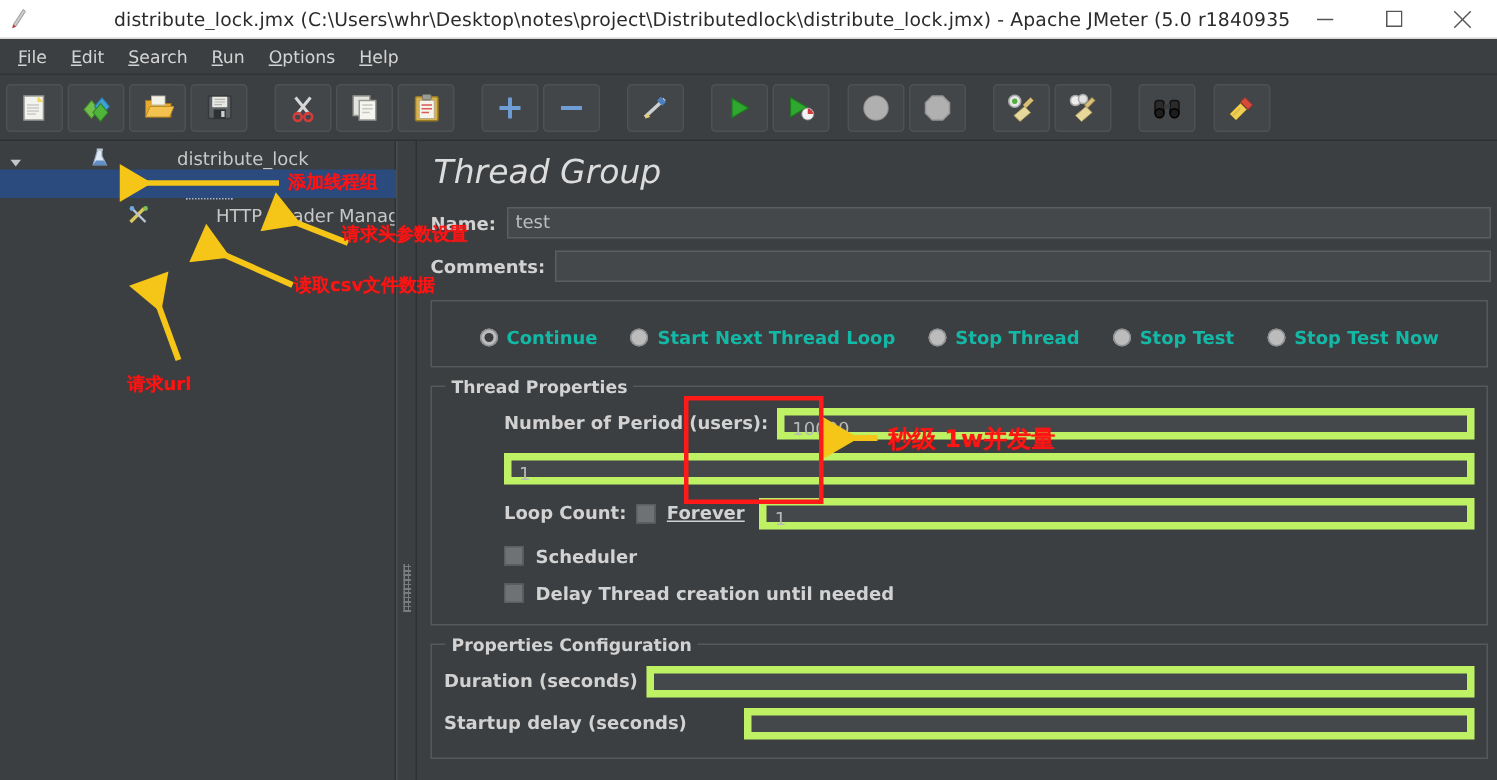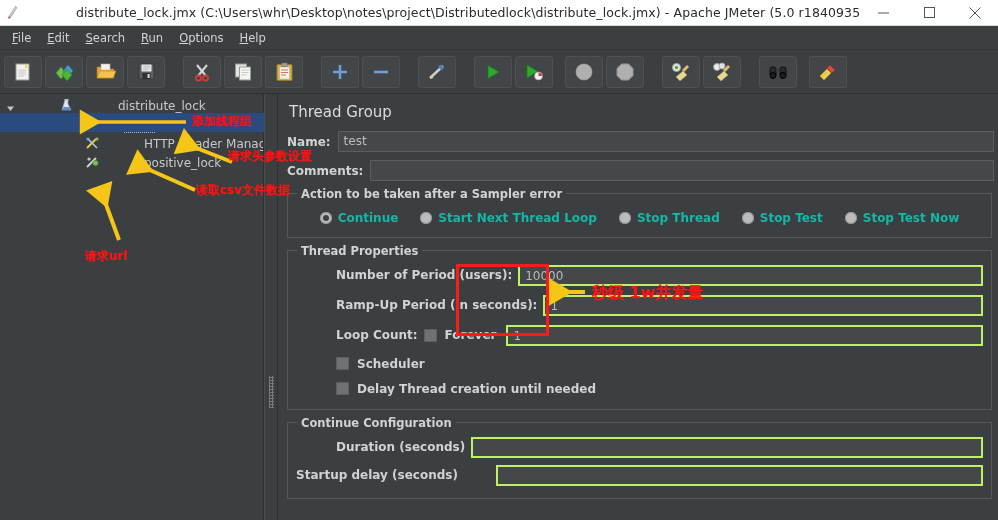--- a/index.html
+++ b/index.html
@@ -139,9 +139,10 @@
     padding: 0;
   }
   .panel-title {
-    font-size: 15px;
+    font-size: 22px;
     color: #dcdcdc;
     padding: 9px 0 8px 10px;
+    font-style: italic;
   }
   .fieldrow {
     display: flex; align-items: center;

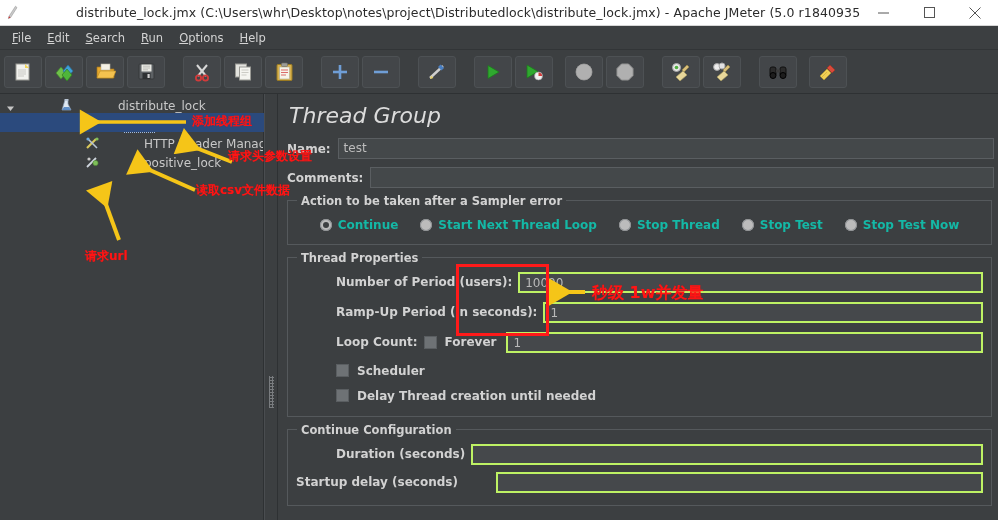--- a/index.html
+++ b/index.html
@@ -556,17 +556,6 @@
     </div>
 
 
-    <div class="tree-row indent-2">
-      <span class="twisty"></span>
-      <span class="t-icon">
-        <svg width="15" height="15" viewBox="0 0 15 15">
-          <path d="M2 12 L7 7 L11 3" stroke="#cfd6de" stroke-width="1.8" fill="none"></path>
-          <circle cx="10.5" cy="8" r="2.6" fill="#7fbf5a" stroke="#4d8a32" stroke-width=".6"></circle>
-          <circle cx="4" cy="4" r="1.6" fill="#c9c9c9"></circle>
-        </svg>
-      </span>
-      <span class="t-label">positive_lock</span>
-    </div>
 
   </div>
 

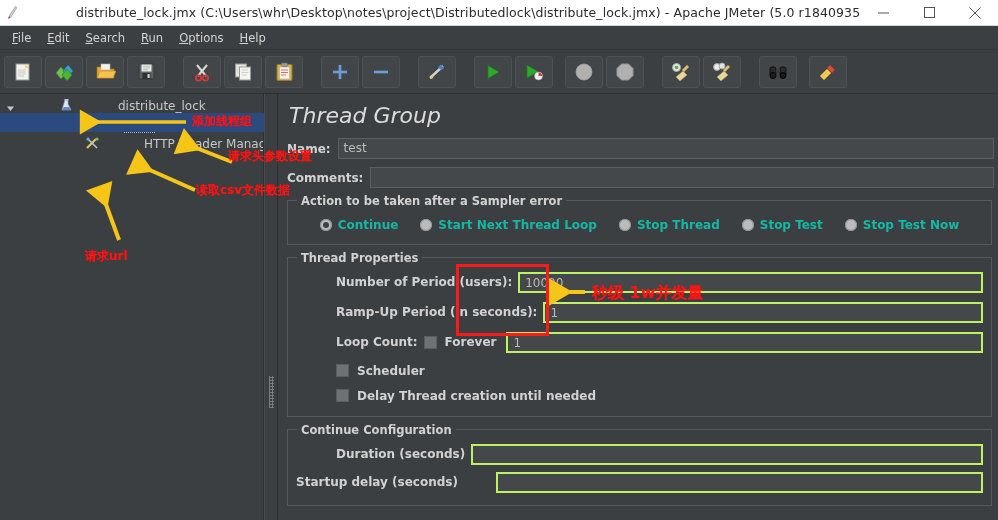--- a/index.html
+++ b/index.html
@@ -584,7 +584,6 @@
     </div>
 
     <div class="groupbox" style="margin-top:10px;">
-      <div class="gb-title">Action to be taken after a Sampler error</div>
       <div class="radiorow">
         <label class="radio">
           <span class="rdot on"></span>

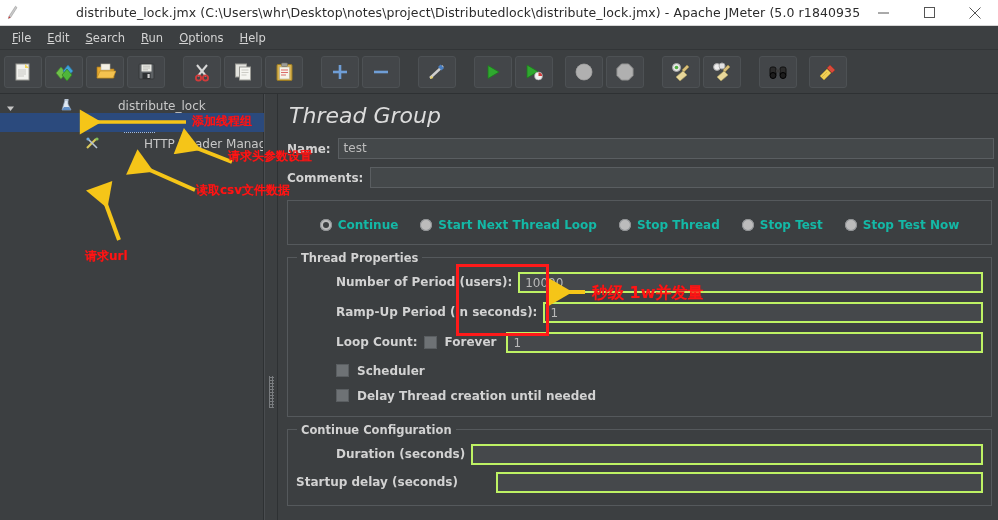--- a/index.html
+++ b/index.html
@@ -221,7 +221,7 @@
     flex: 1 1 auto;
     height: 21px;
     background: #45484b;
-    border: 2px solid #bef264;
+    border: 5px solid #bef264;
     color: #b9b9b9;
     font-size: 12px;
     padding: 0 5px;

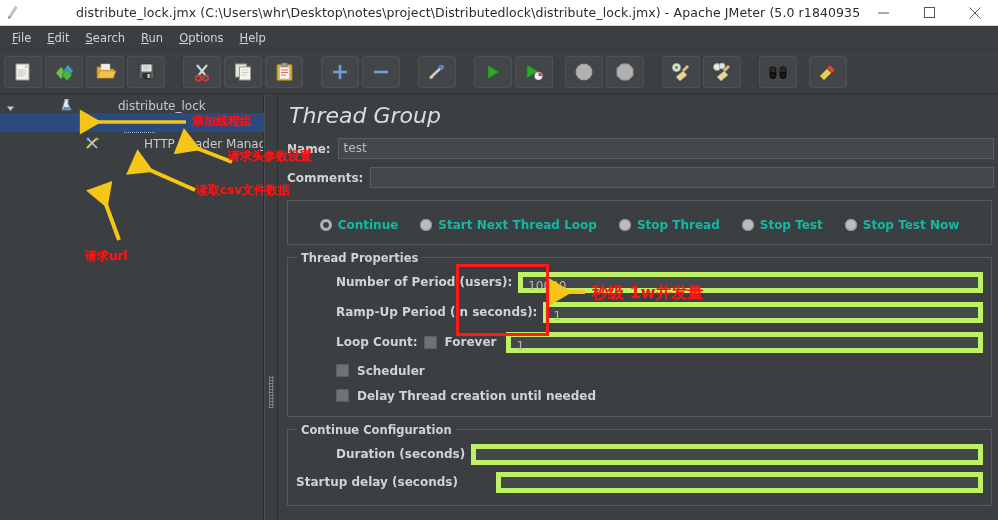--- a/index.html
+++ b/index.html
@@ -617,7 +617,6 @@
       </div>
 
       <div class="proprow">
-        <span class="plabel">Ramp-Up Period (in seconds):</span>
         <div class="pinput">1</div>
       </div>
 

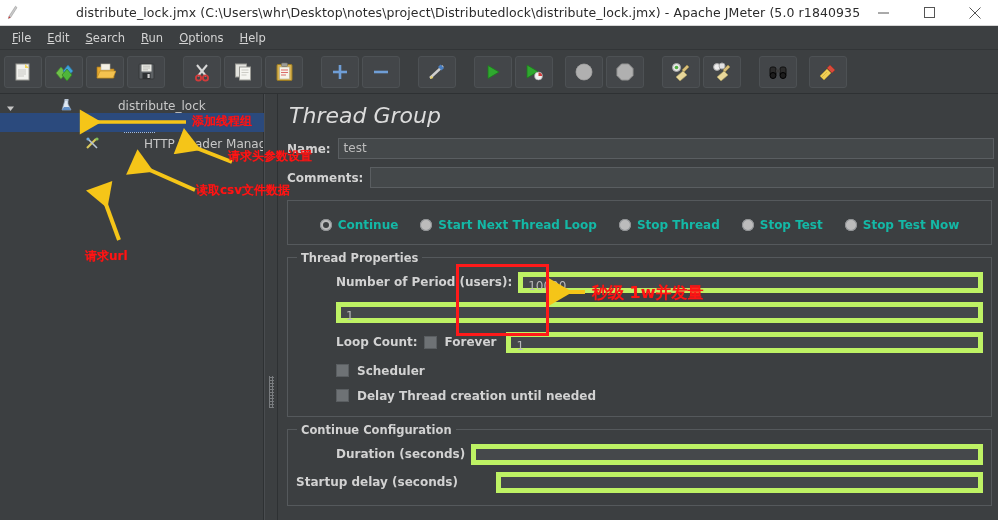--- a/index.html
+++ b/index.html
@@ -623,7 +623,7 @@
       <div class="proprow">
         <span class="plabel">Loop Count:</span>
         <span class="chkbox"></span>
-        <span class="plabel" style="padding-right:10px;">Forever</span>
+        <span class="plabel" style="padding-right:10px;text-decoration:underline;">Forever</span>
         <div class="pinput">1</div>
       </div>
 

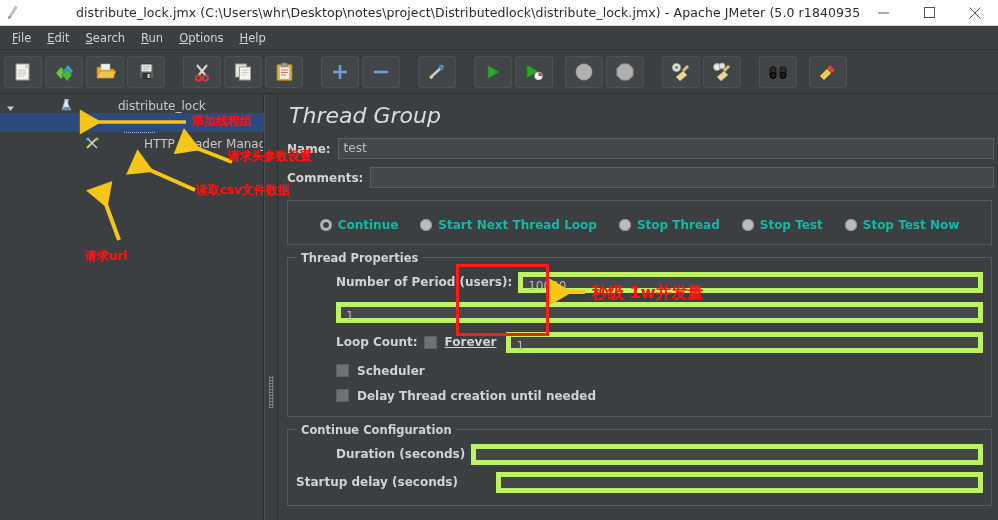--- a/index.html
+++ b/index.html
@@ -639,7 +639,7 @@
     </div>
 
     <div class="groupbox" style="margin-top:12px;padding-top:11px;">
-      <div class="gb-title">Continue Configuration</div>
+      <div class="gb-title">Properties Configuration</div>
 
       <div class="proprow" style="height:26px;margin-left:40px;">
         <span class="plabel">Duration (seconds)</span>

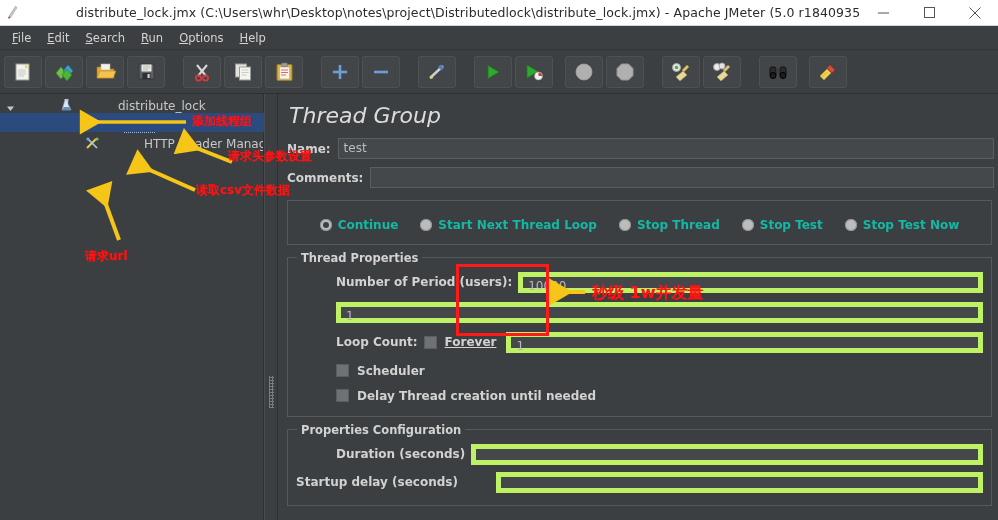--- a/index.html
+++ b/index.html
@@ -641,7 +641,7 @@
     <div class="groupbox" style="margin-top:12px;padding-top:11px;">
       <div class="gb-title">Properties Configuration</div>
 
-      <div class="proprow" style="height:26px;margin-left:40px;">
+      <div class="proprow" style="height:26px;">
         <span class="plabel">Duration (seconds)</span>
         <div class="pinput"></div>
       </div>

